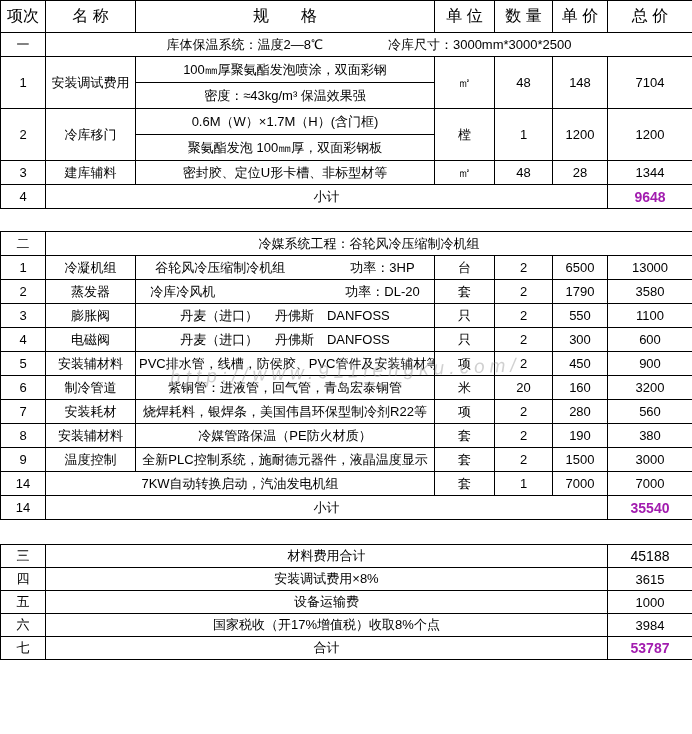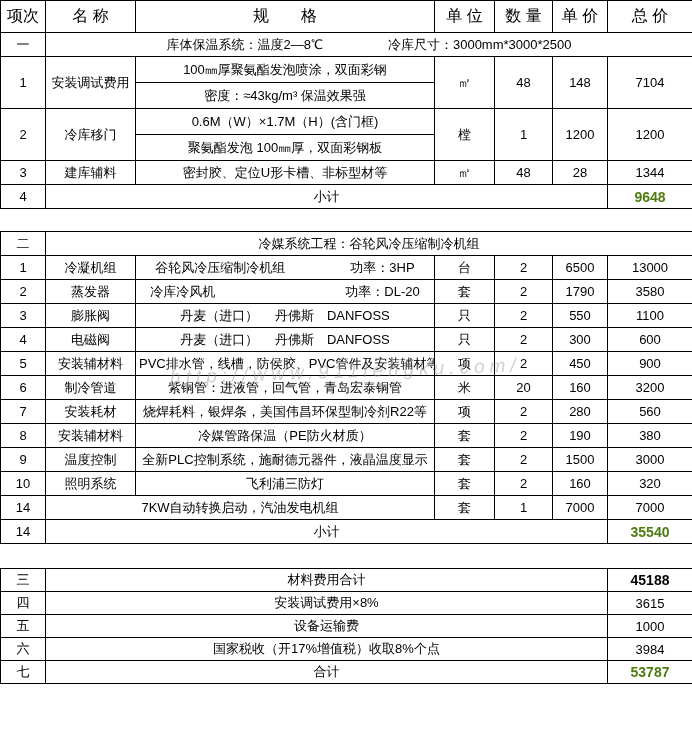--- a/index.html
+++ b/index.html
@@ -30,7 +30,7 @@
   table.t2{margin-top:24px;}
   table.t2 td{height:22px;}
   td.left{text-align:left;}
-  td.magenta{color:#4d7c0f;font-weight:bold;font-size:14px;}
+  td.magenta{color:#a21caf;font-weight:bold;font-size:14px;}
   td.boldnum{font-weight:bold;font-size:14px;margin-top:24px;}
   #watermark{
     position:absolute;z-index:2;

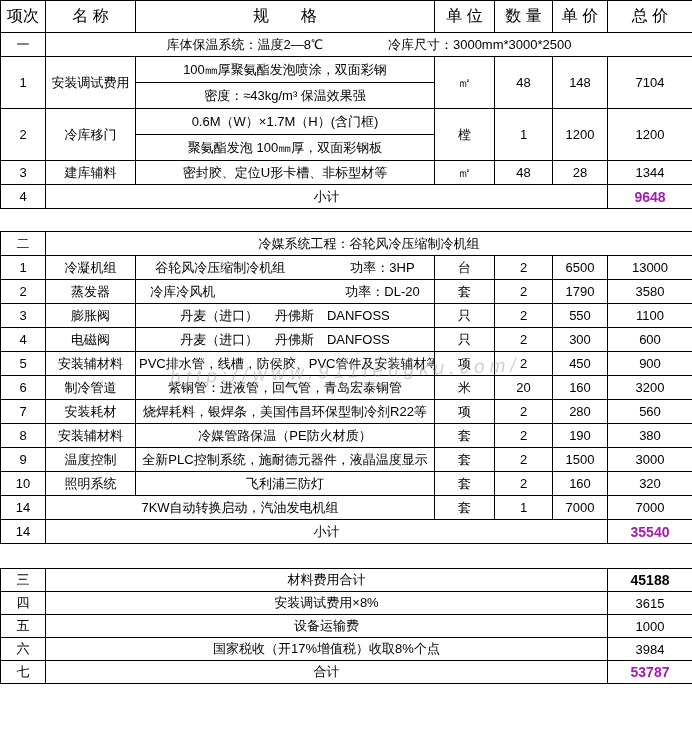--- a/index.html
+++ b/index.html
@@ -207,15 +207,6 @@
           <td>3000</td>
         </tr>
         <tr class="r-item">
-          <td>10</td>
-          <td>照明系统</td>
-          <td class="left">飞利浦三防灯</td>
-          <td>套</td>
-          <td>2</td>
-          <td>160</td>
-          <td>320</td>
-        </tr>
-        <tr class="r-item">
           <td>14</td>
           <td colspan="2" class="left">7KW自动转换启动，汽油发电机组</td>
           <td>套</td>

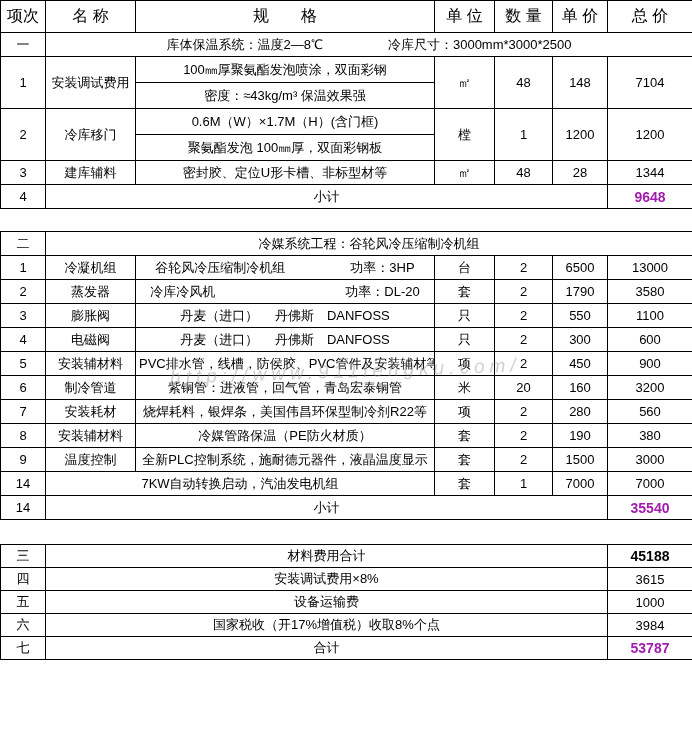--- a/index.html
+++ b/index.html
@@ -31,7 +31,7 @@
   table.t2 td{height:22px;}
   td.left{text-align:left;}
   td.magenta{color:#a21caf;font-weight:bold;font-size:14px;}
-  td.boldnum{font-weight:bold;font-size:14px;margin-top:24px;}
+  td.boldnum{font-weight:normal;font-size:14px;margin-top:24px;}
   #watermark{
     position:absolute;z-index:2;
     top:358px;left:170px;width:500px;

